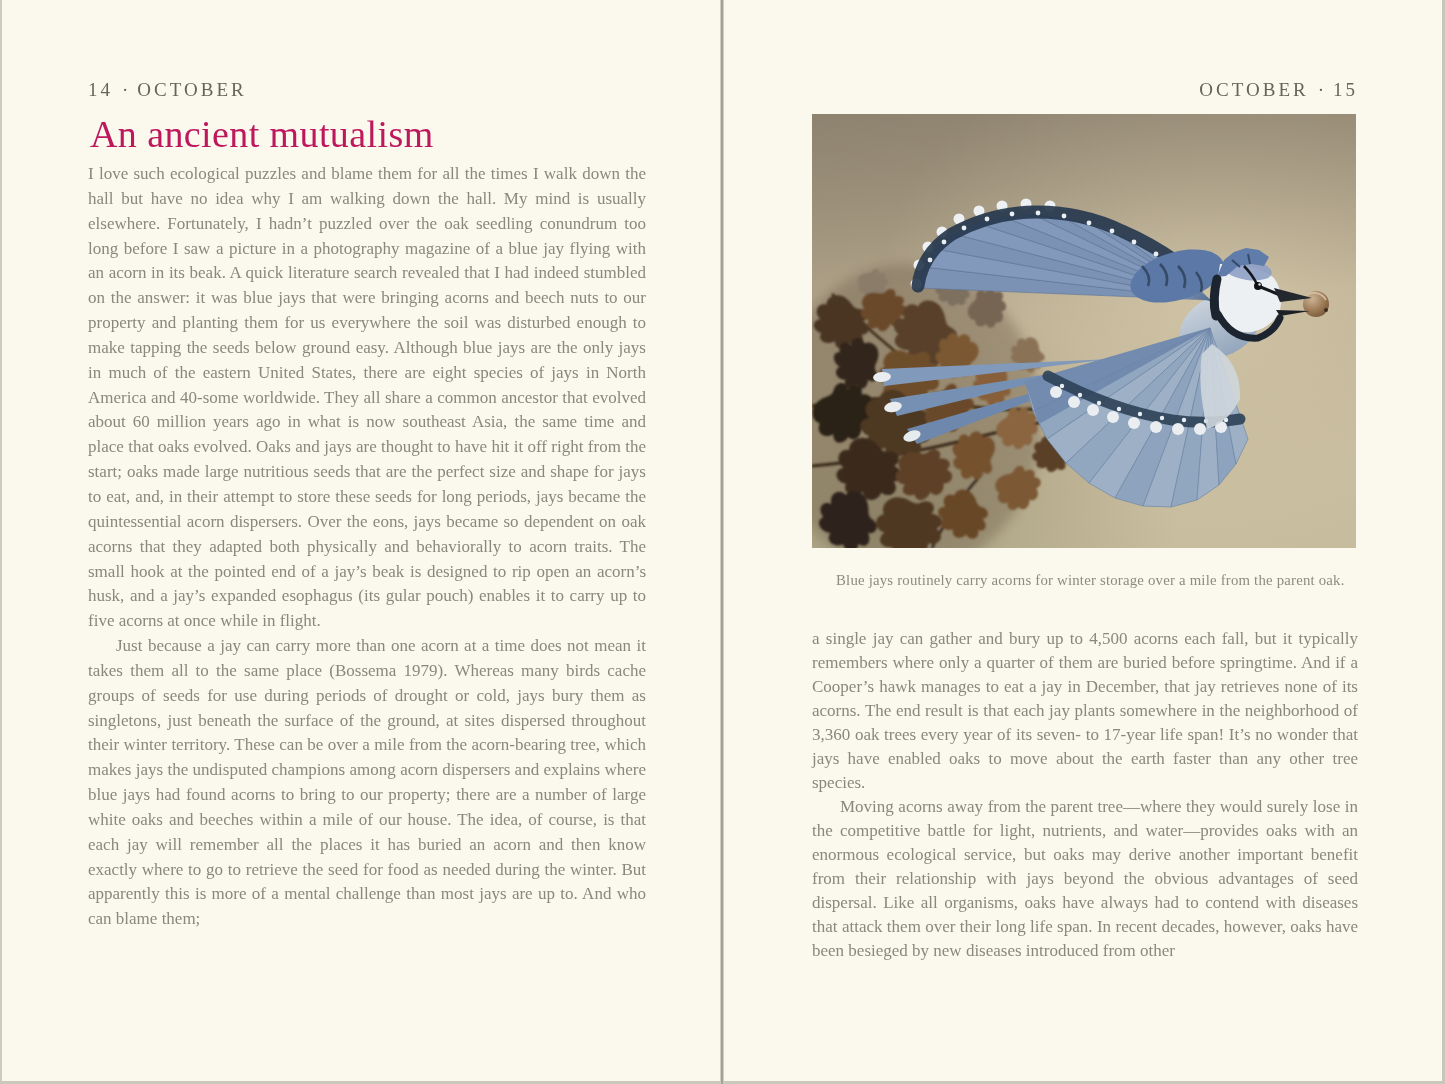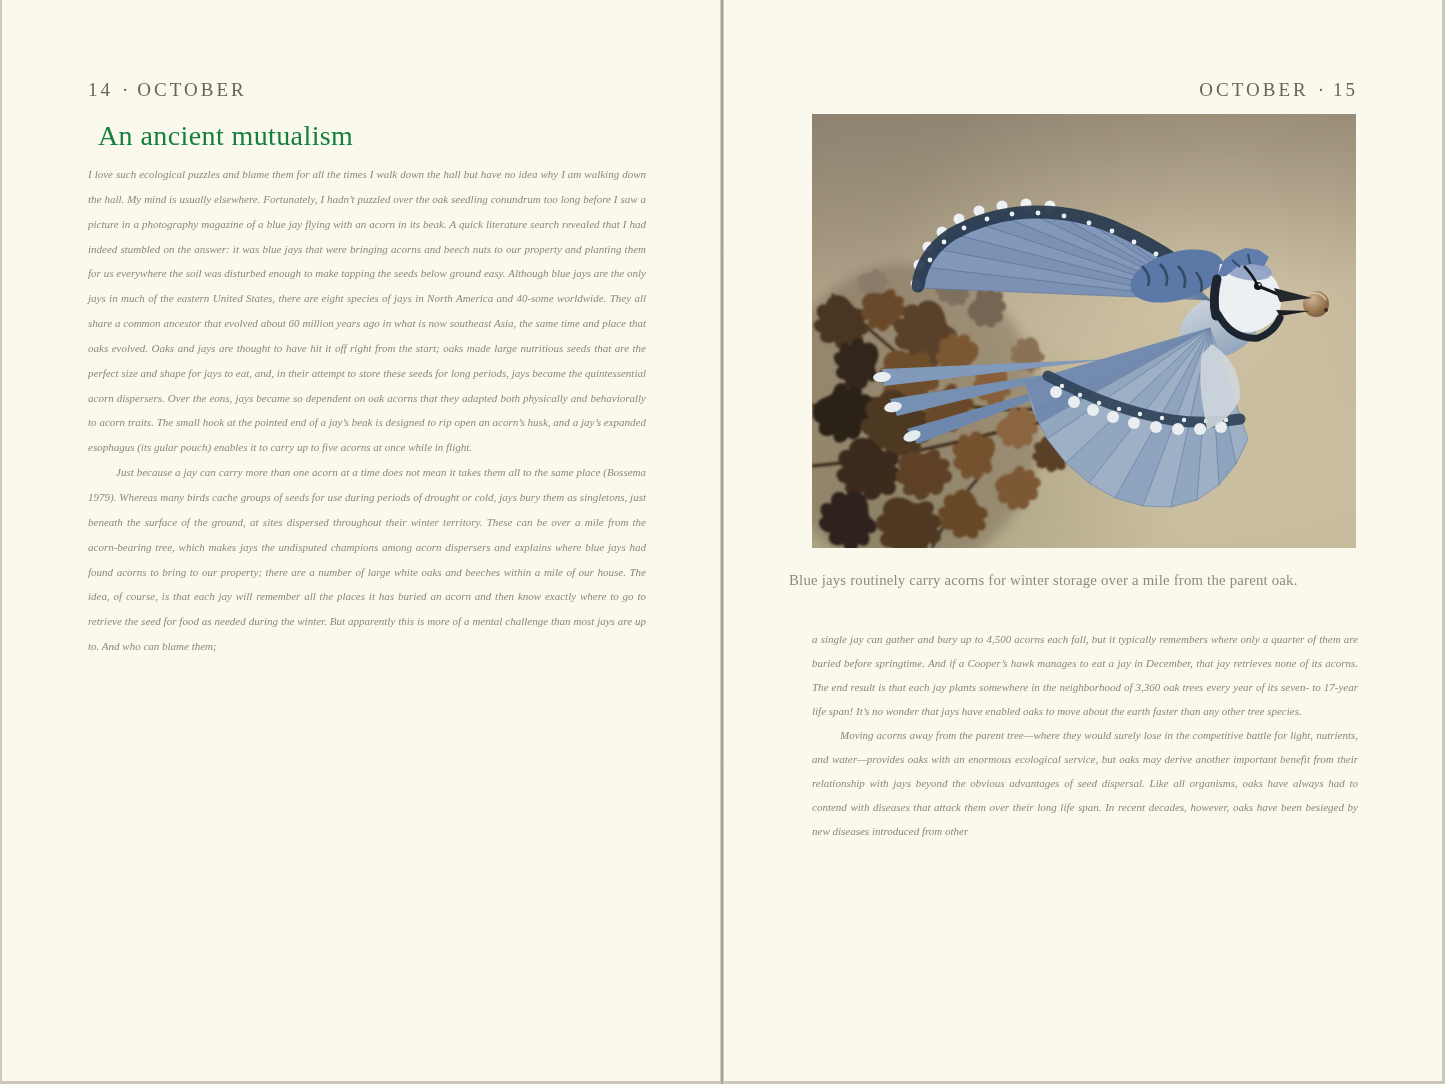--- a/index.html
+++ b/index.html
@@ -27,8 +27,8 @@
   .rh-dot   { margin:0 9px; letter-spacing:0; }
   .section-title {
     position:absolute; left:86px; top:108px;
-    font-size:28px; font-weight:normal; color:#15803d;
-    letter-spacing:0.4px; margin:12px;
+    font-size:38px; font-weight:normal; color:#be185d;
+    letter-spacing:0.4px; margin:4px;
   }
   .body-text {
     position:absolute;

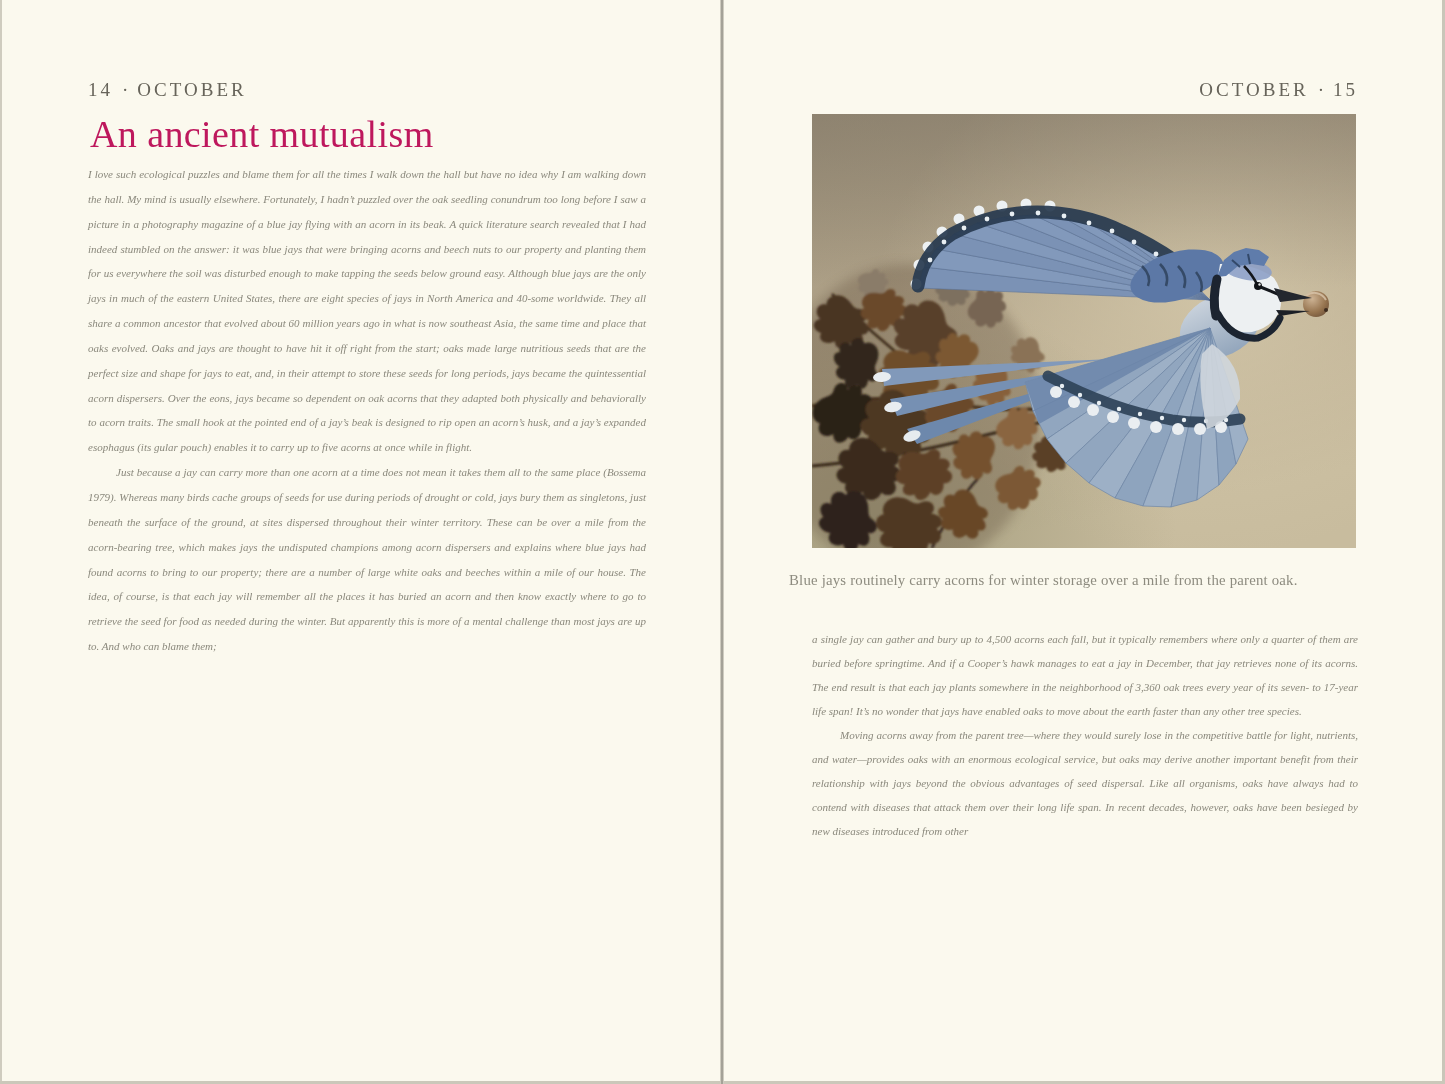--- a/index.html
+++ b/index.html
@@ -32,9 +32,8 @@
   }
   .body-text {
     position:absolute;
-    font-size:11px; color:#8a887c;
+    font-size:17px; color:#8a887c;
     text-align:justify;
-    font-style:italic;
   }
   .body-left  { left:88px;  top:162px; width:558px; line-height:24.85px; }
   .body-right { left:812px; top:627px; width:546px; line-height:24px; }

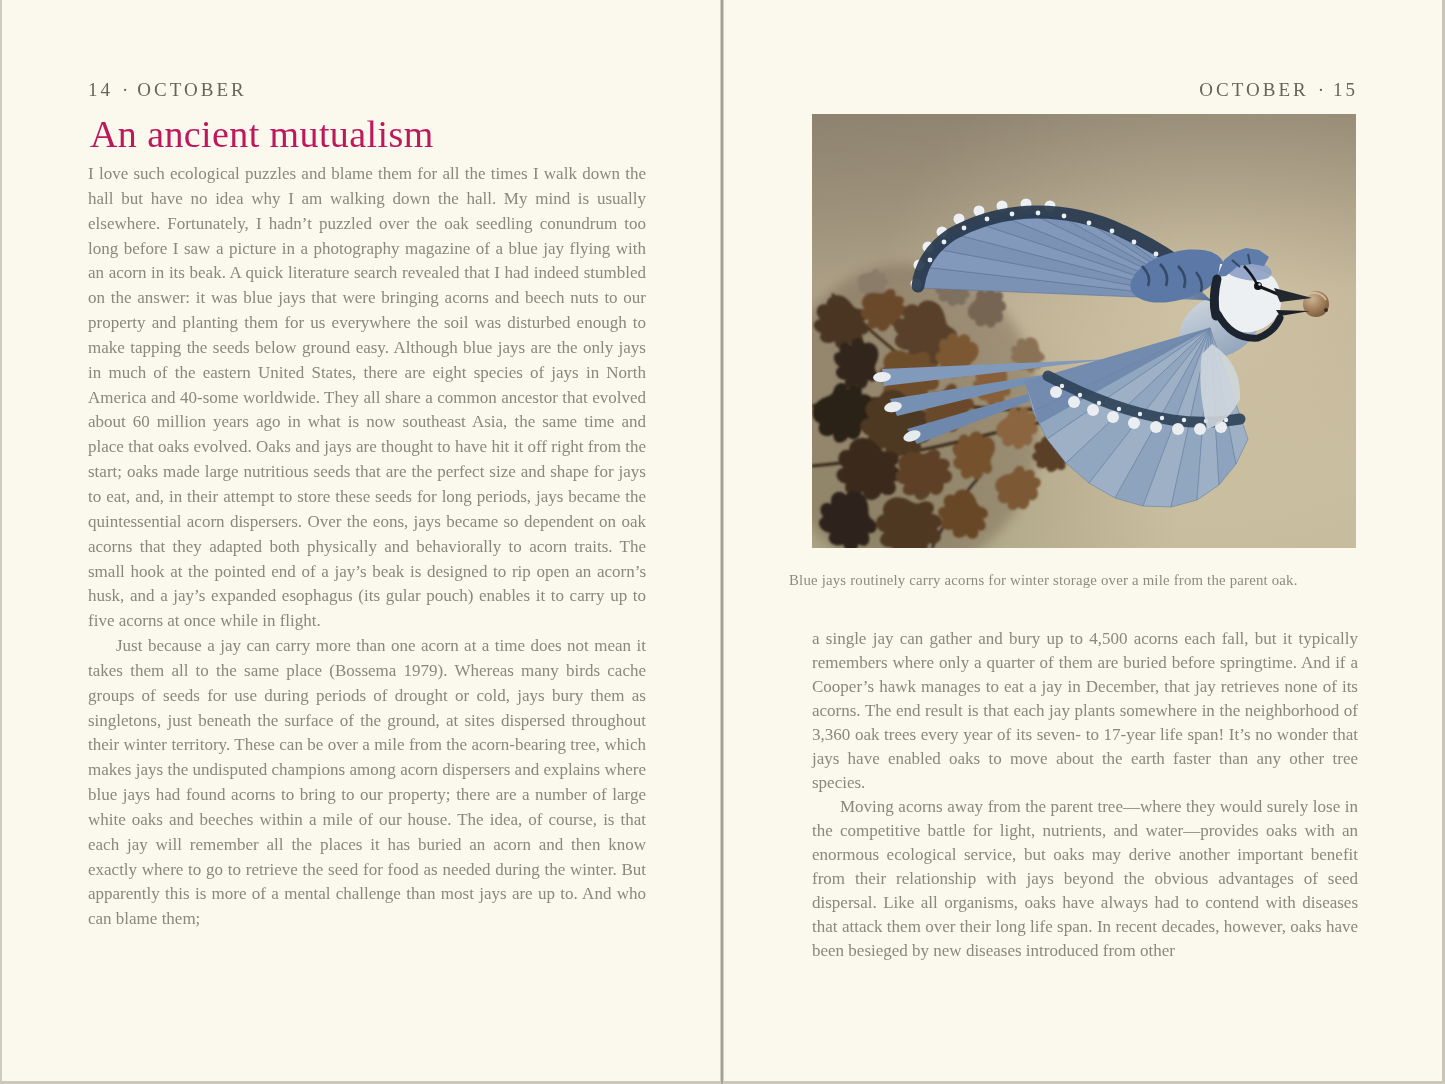--- a/index.html
+++ b/index.html
@@ -45,7 +45,7 @@
   }
   .photo-frame svg { display:block; }
   .photo-caption {
-    position:absolute; left:789px; top:572px; width:546px;
+    position:absolute; left:836px; top:572px; width:546px;
     font-size:14.8px; color:#8d8b7f; letter-spacing:0.2px;
   }
 </style>

